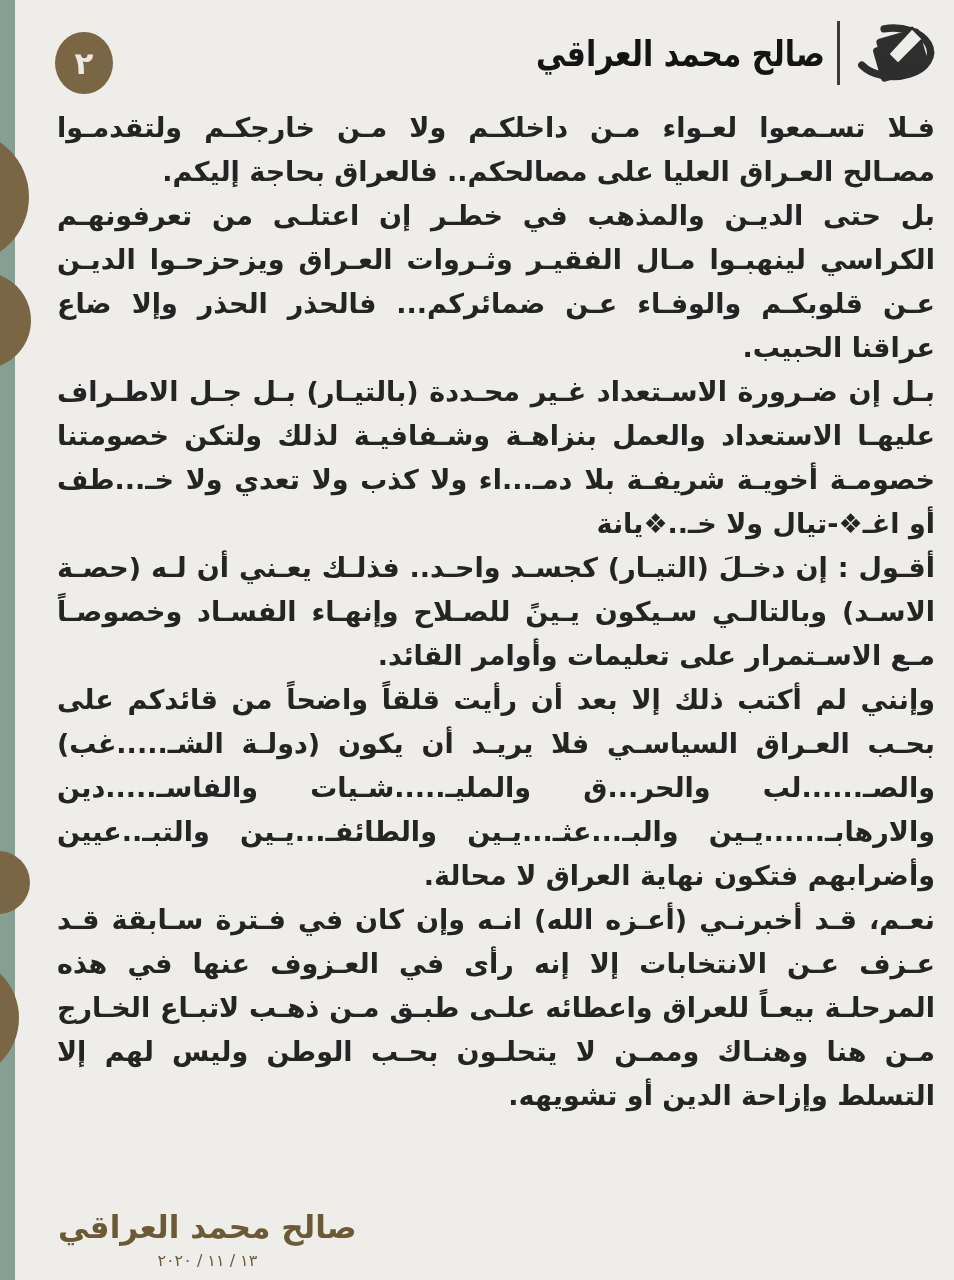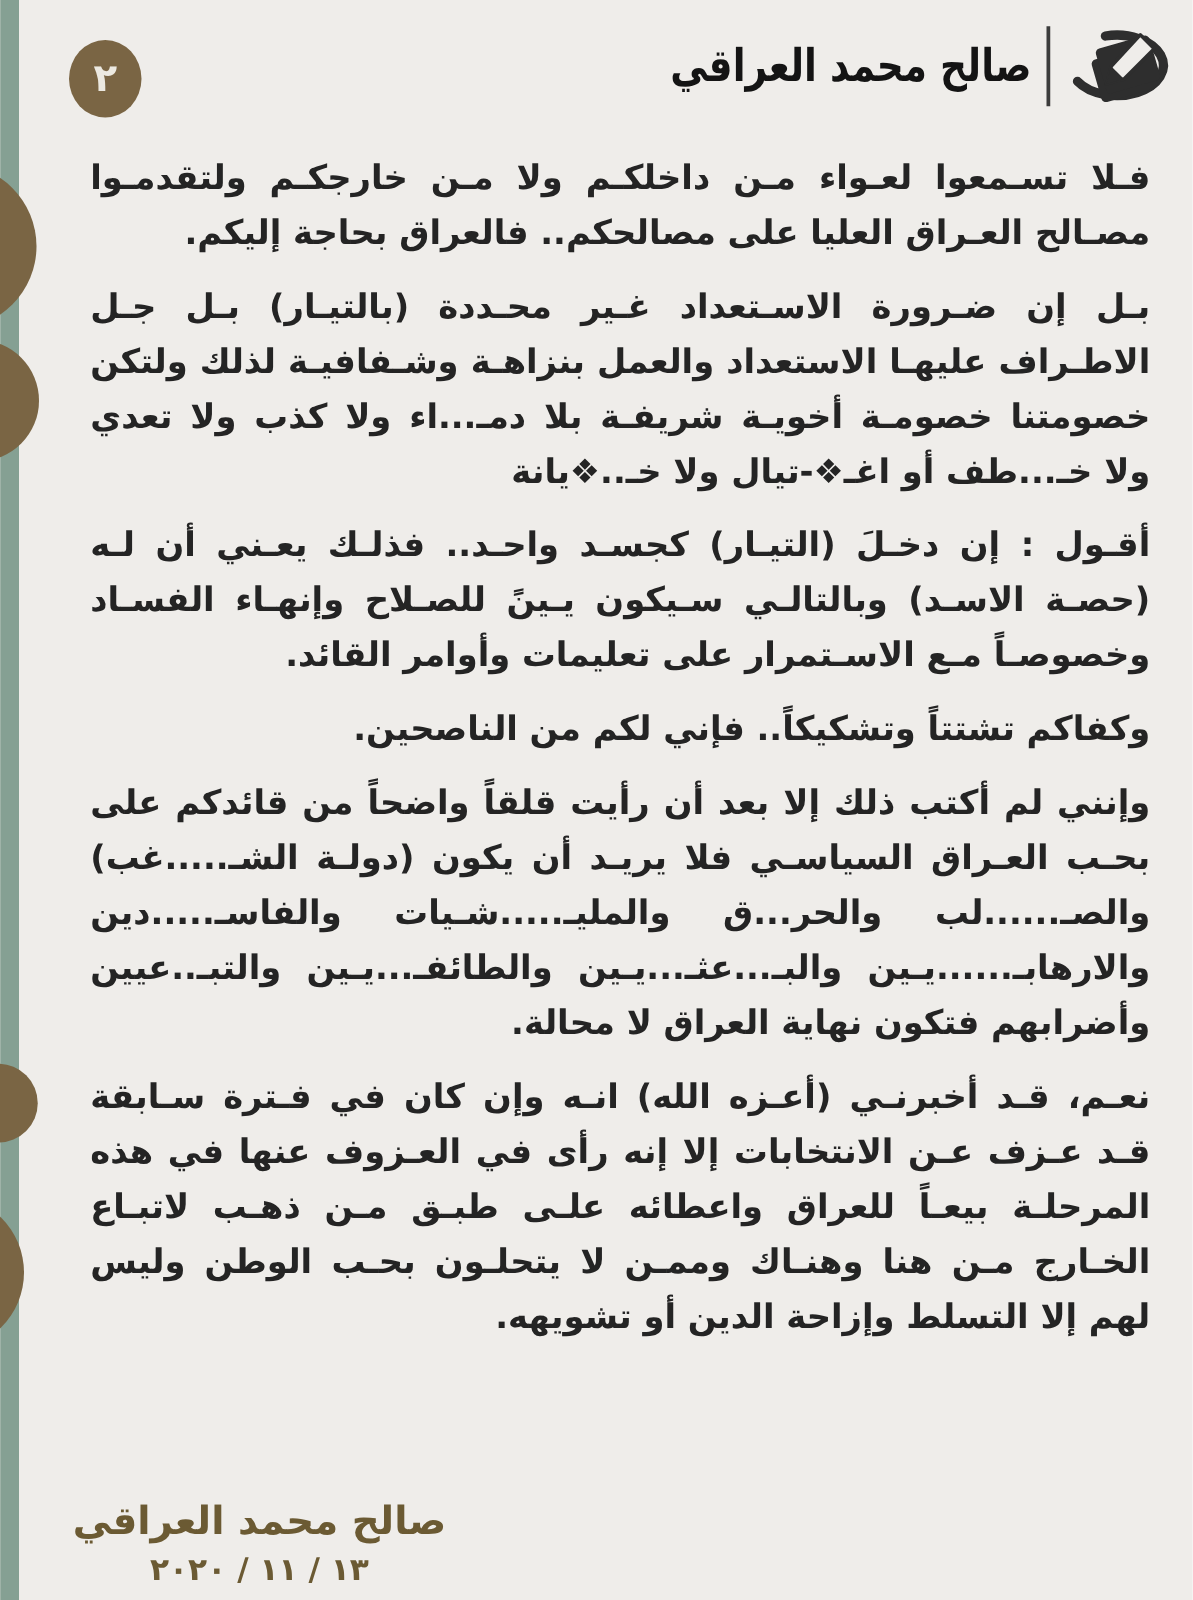--- a/index.html
+++ b/index.html
@@ -63,7 +63,7 @@
     font-size:27px;
     line-height:44px;
   }
-  .content p { margin:15px; padding:0; }
+  .content p { margin:0; padding:0; }
 
   .footer {
     position:absolute;

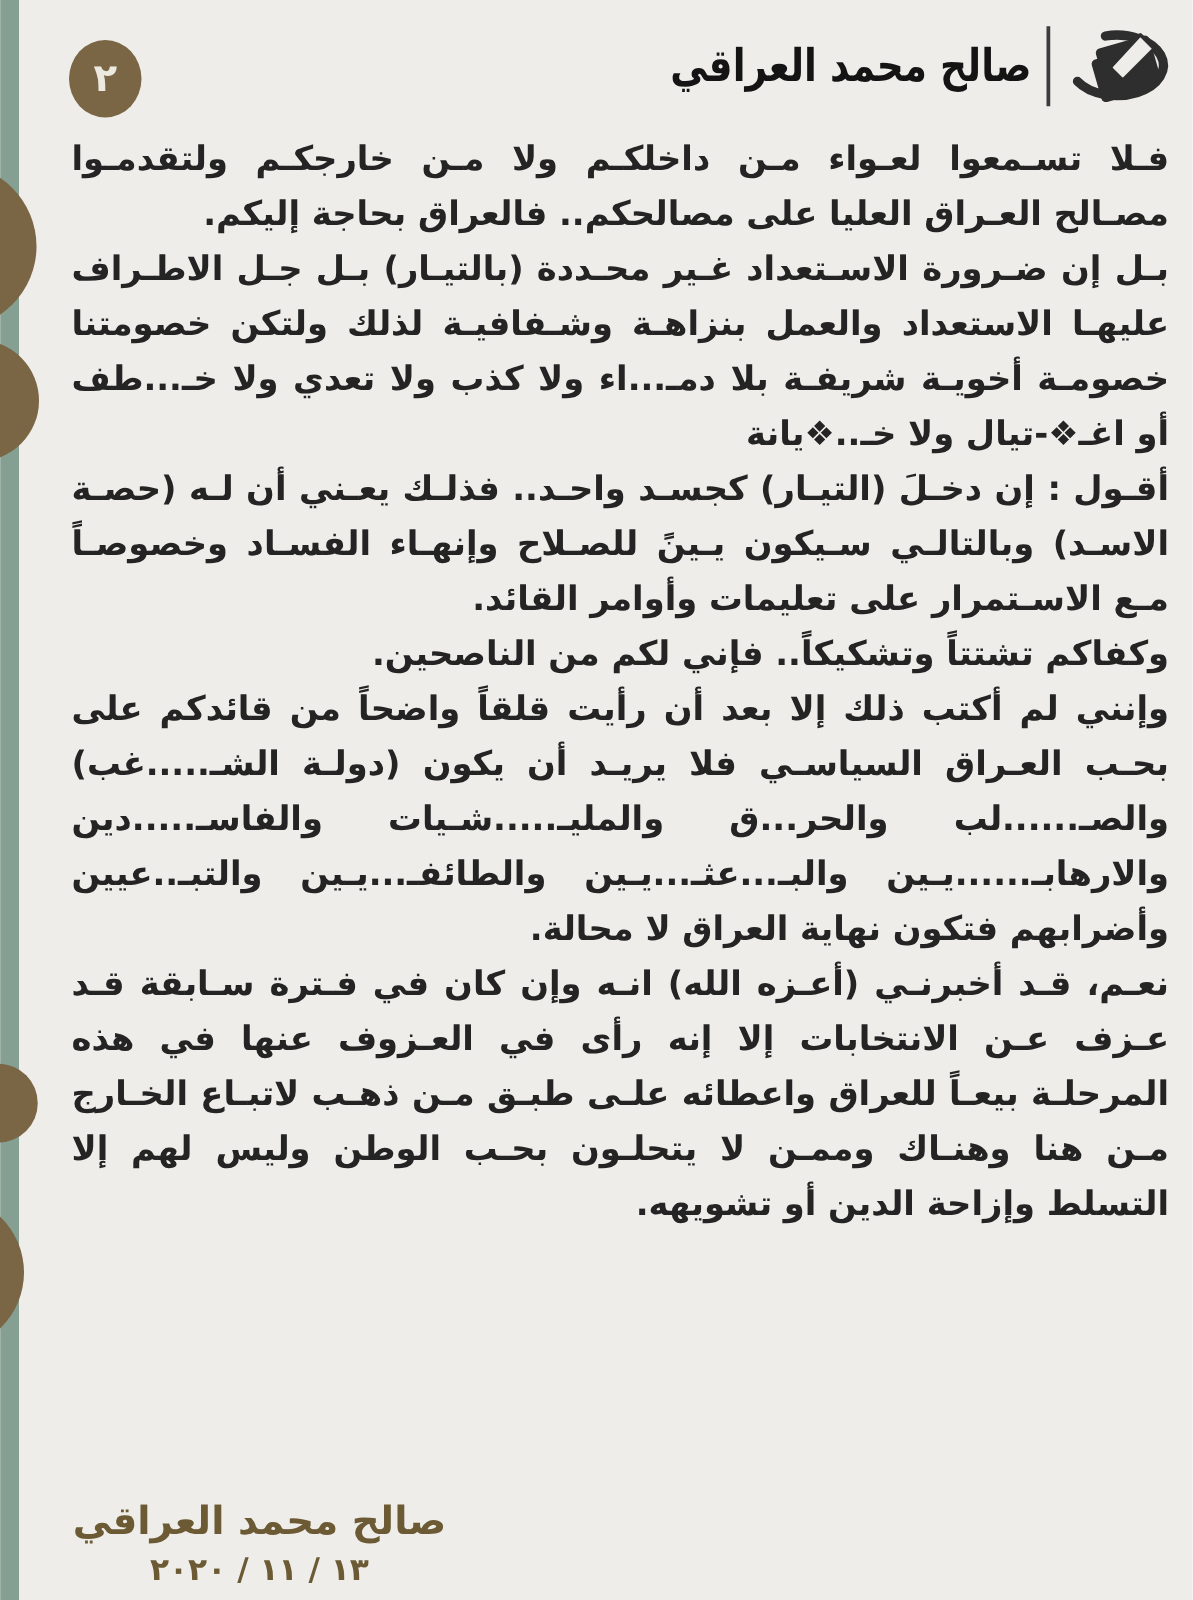--- a/index.html
+++ b/index.html
@@ -106,6 +106,7 @@
 
   <div class="content">
     <p>فـلا تسـمعوا لعـواء مـن داخلكـم ولا مـن خارجكـم ولتقدمـوا مصـالح العـراق العليا على مصالحكم.. فالعراق بحاجة إليكم.</p>
+    <p>بل حتى الديـن والمذهب في خطـر إن اعتلـى من تعرفونهـم الكراسي لينهبـوا مـال الفقيـر وثـروات العـراق ويزحزحـوا الديـن عـن قلوبكـم والوفـاء عـن ضمائركم... فالحذر الحذر وإلا ضاع عراقنا الحبيب.</p>
     <p>بـل إن ضـرورة الاسـتعداد غـير محـددة (بالتيـار) بـل جـل الاطـراف عليهـا الاستعداد والعمل بنزاهـة وشـفافيـة لذلك ولتكن خصومتنا خصومـة أخويـة شريفـة بلا دمـ...اء ولا كذب ولا تعدي ولا خـ...طف أو اغـ❖-تيال ولا خـ..❖يانة</p>
     <p>أقـول : إن دخـلَ (التيـار) كجسـد واحـد.. فذلـك يعـني أن لـه (حصـة الاسـد) وبالتالـي سـيكون يـينً للصـلاح وإنهـاء الفسـاد وخصوصـاً مـع الاسـتمرار على تعليمات وأوامر القائد.</p>
     <p>وكفاكم تشتتاً وتشكيكاً.. فإني لكم من الناصحين.</p>

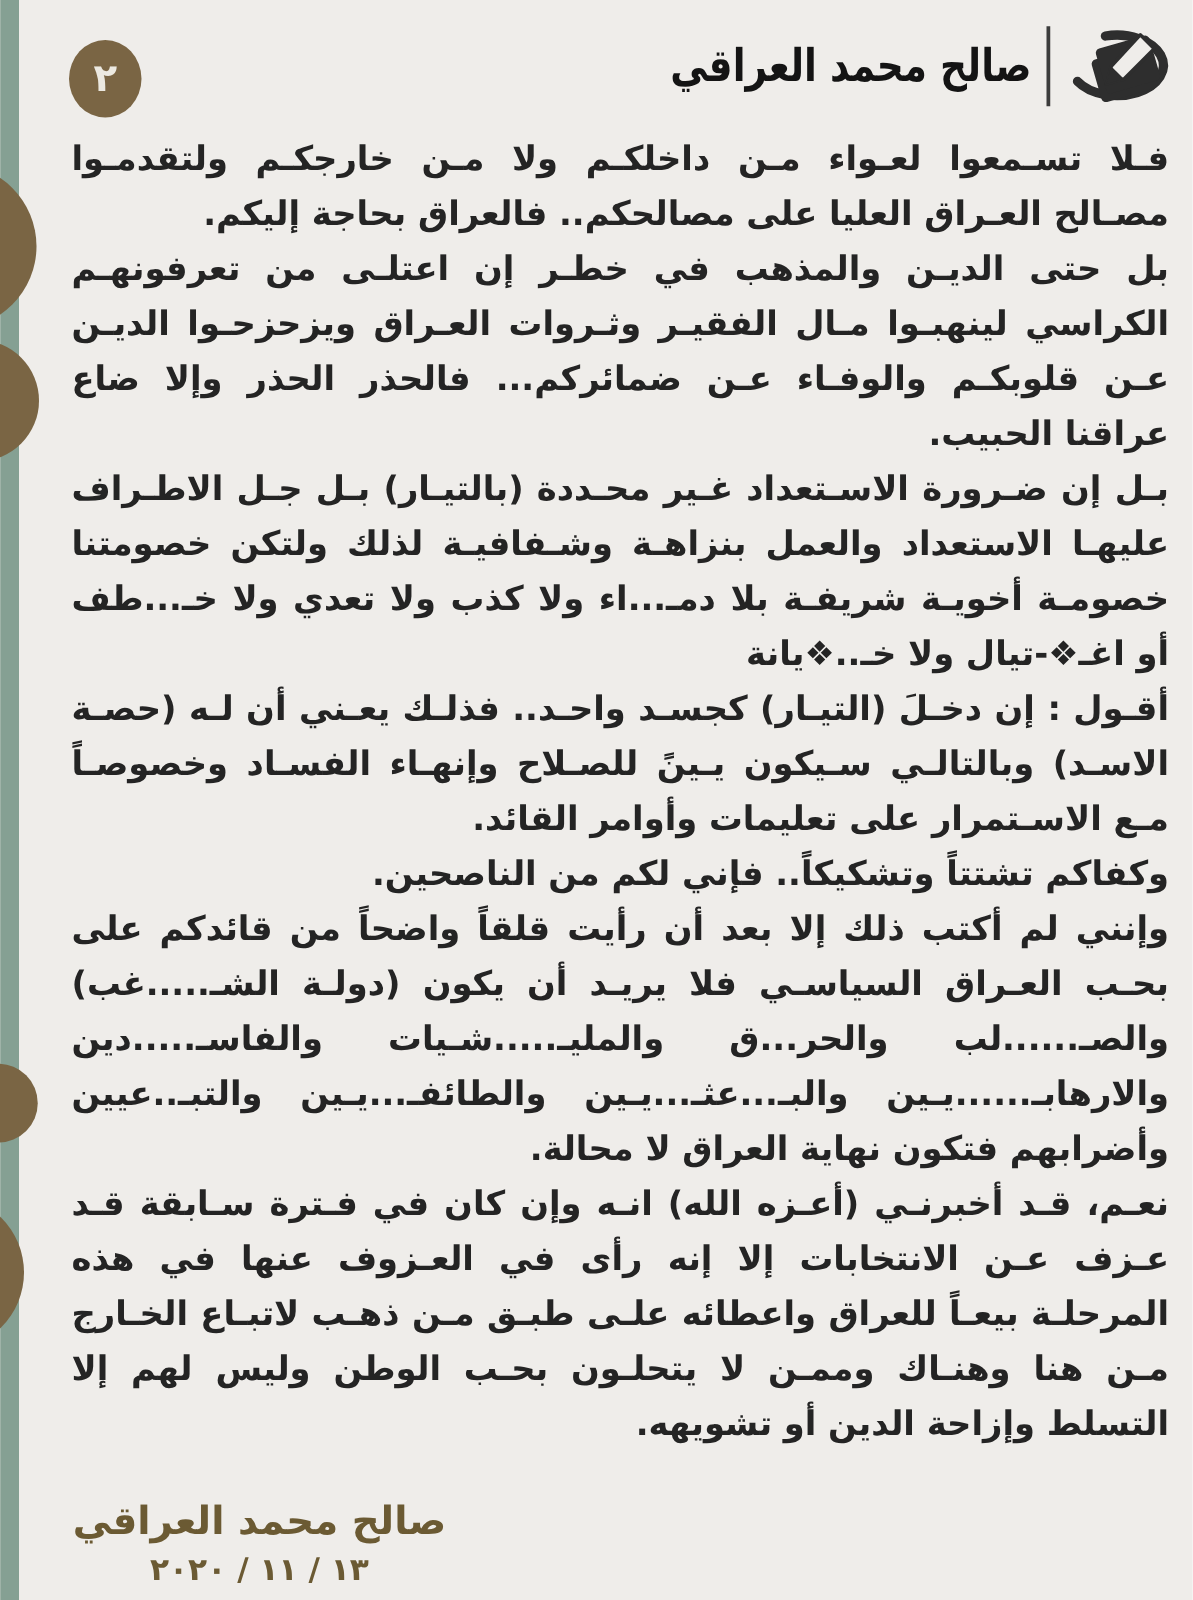--- a/index.html
+++ b/index.html
@@ -109,7 +109,6 @@
     <p>بل حتى الديـن والمذهب في خطـر إن اعتلـى من تعرفونهـم الكراسي لينهبـوا مـال الفقيـر وثـروات العـراق ويزحزحـوا الديـن عـن قلوبكـم والوفـاء عـن ضمائركم... فالحذر الحذر وإلا ضاع عراقنا الحبيب.</p>
     <p>بـل إن ضـرورة الاسـتعداد غـير محـددة (بالتيـار) بـل جـل الاطـراف عليهـا الاستعداد والعمل بنزاهـة وشـفافيـة لذلك ولتكن خصومتنا خصومـة أخويـة شريفـة بلا دمـ...اء ولا كذب ولا تعدي ولا خـ...طف أو اغـ❖-تيال ولا خـ..❖يانة</p>
     <p>أقـول : إن دخـلَ (التيـار) كجسـد واحـد.. فذلـك يعـني أن لـه (حصـة الاسـد) وبالتالـي سـيكون يـينً للصـلاح وإنهـاء الفسـاد وخصوصـاً مـع الاسـتمرار على تعليمات وأوامر القائد.</p>
-    <p>وكفاكم تشتتاً وتشكيكاً.. فإني لكم من الناصحين.</p>
     <p>وإنني لم أكتب ذلك إلا بعد أن رأيت قلقاً واضحاً من قائدكم على بحـب العـراق السياسـي فلا يريـد أن يكون (دولـة الشـ.....غب) والصـ......لب والحر...ق والمليـ.....شـيات والفاسـ.....دين والارهابـ......يـين والبـ...عثـ...يـين والطائفـ...يـين والتبـ..عيين وأضرابهم فتكون نهاية العراق لا محالة.</p>
     <p>نعـم، قـد أخبرنـي (أعـزه الله) انـه وإن كان في فـترة سـابقة قـد عـزف عـن الانتخابات إلا إنه رأى في العـزوف عنها في هذه المرحلـة بيعـاً للعراق واعطائه علـى طبـق مـن ذهـب لاتبـاع الخـارج مـن هنا وهنـاك وممـن لا يتحلـون بحـب الوطن وليس لهم إلا التسلط وإزاحة الدين أو تشويهه.</p>
 

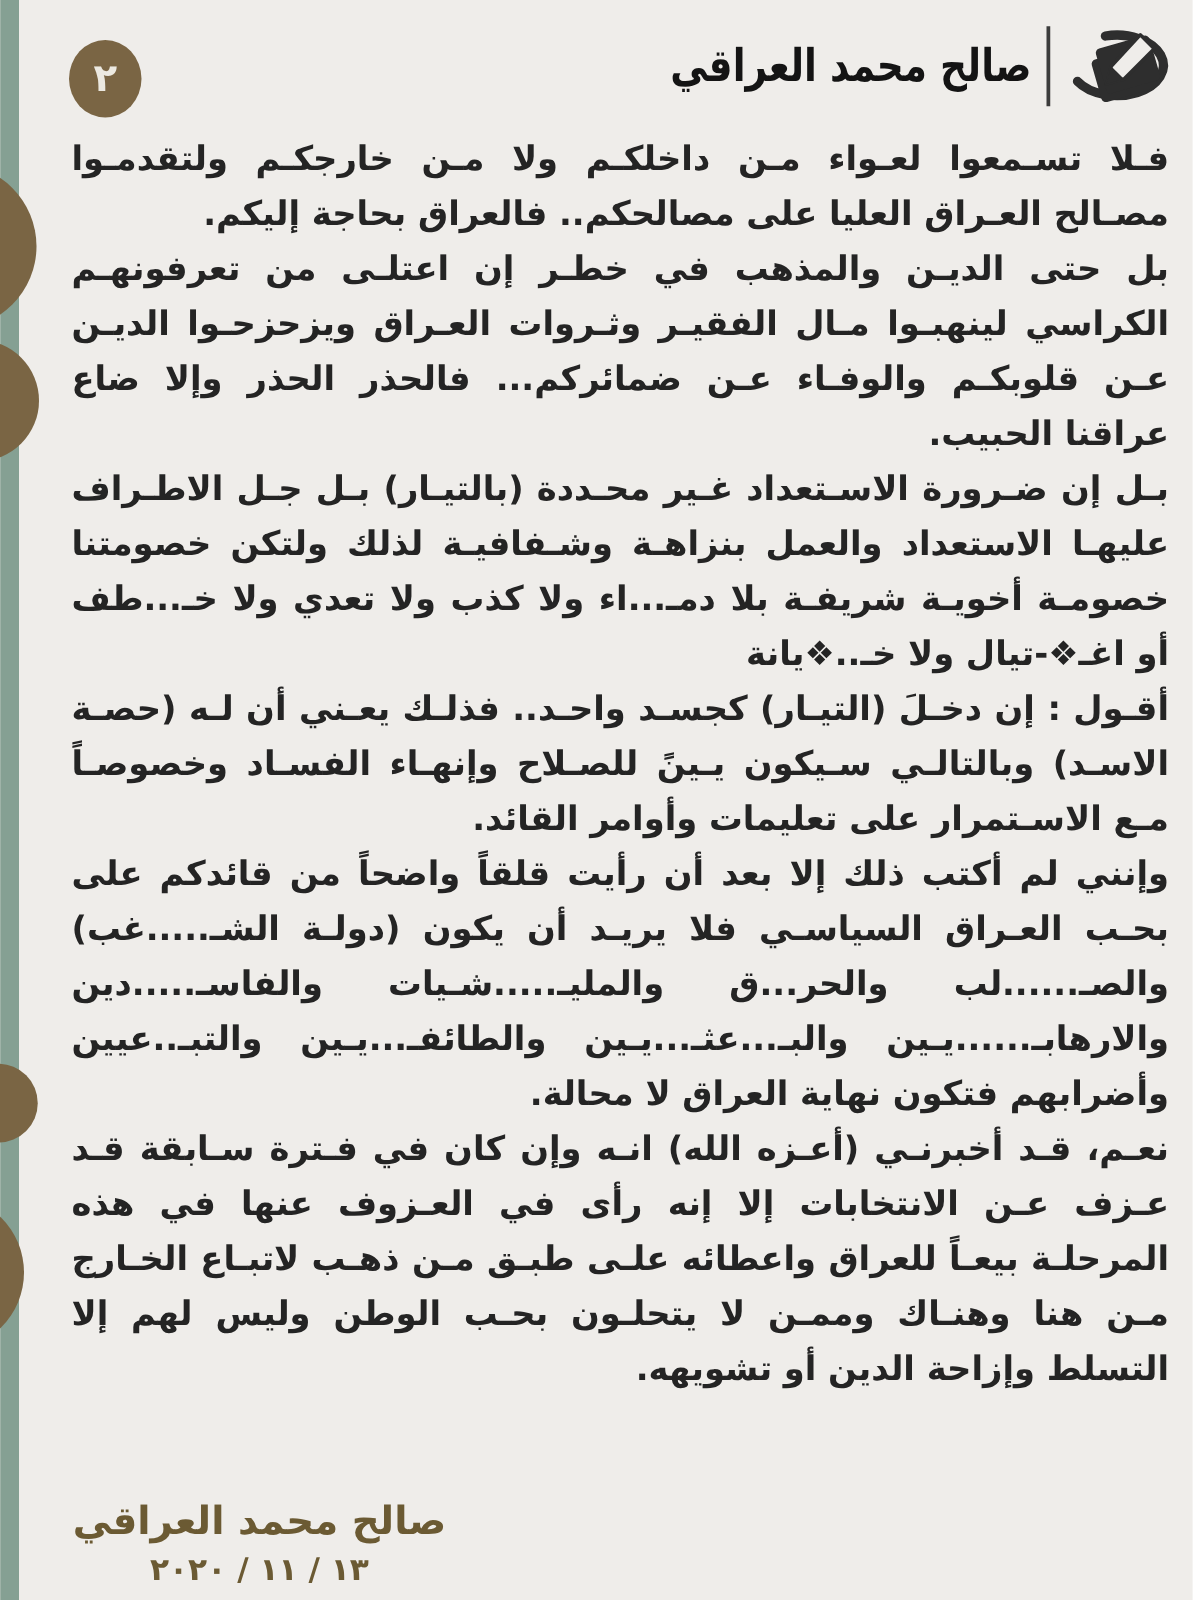--- a/index.html
+++ b/index.html
@@ -73,7 +73,7 @@
     color:#6b5a33;
   }
   .footer-signature { font-size:31px; font-weight:bold; white-space:nowrap; }
-  .footer-date { font-size:25px; font-weight:bold; margin-top:6px; letter-spacing:2px; }
+  .footer-date { font-size:16px; font-weight:normal; margin-top:6px; letter-spacing:2px; }
 </style>
 </head>
 <body>

